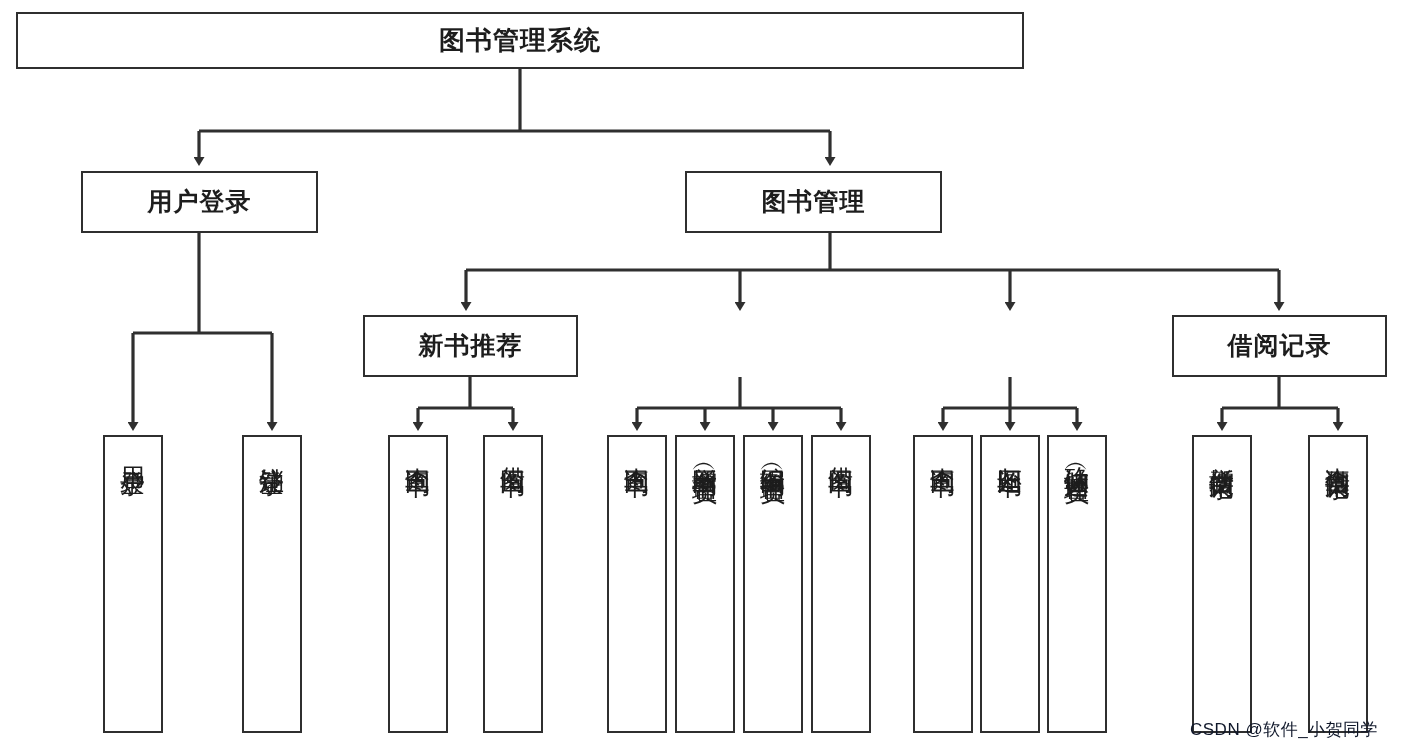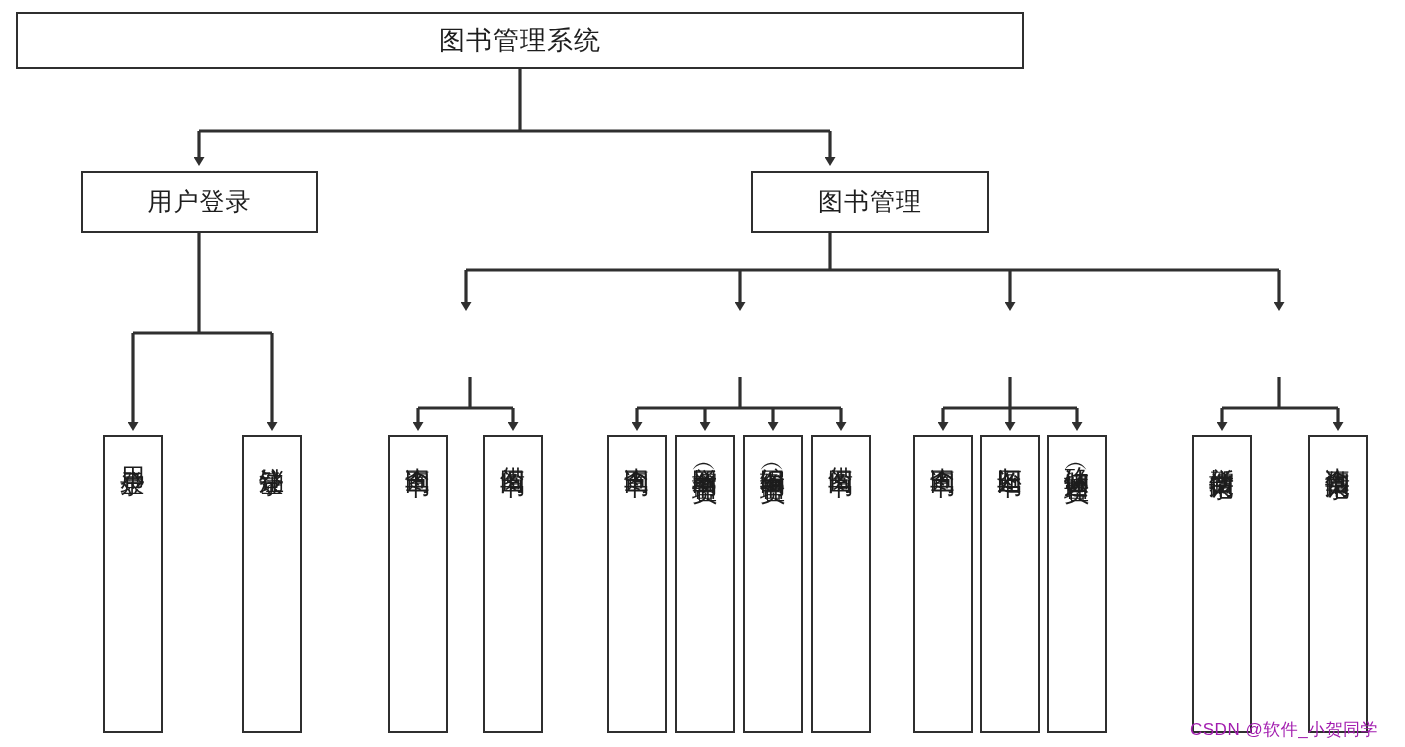--- a/index.html
+++ b/index.html
@@ -40,6 +40,7 @@
     font-size: 25px;
     letter-spacing: 1px;
     line-height: 1.1;
+    font-weight: bold;
   }
   .node.root {
     font-size: 26px;

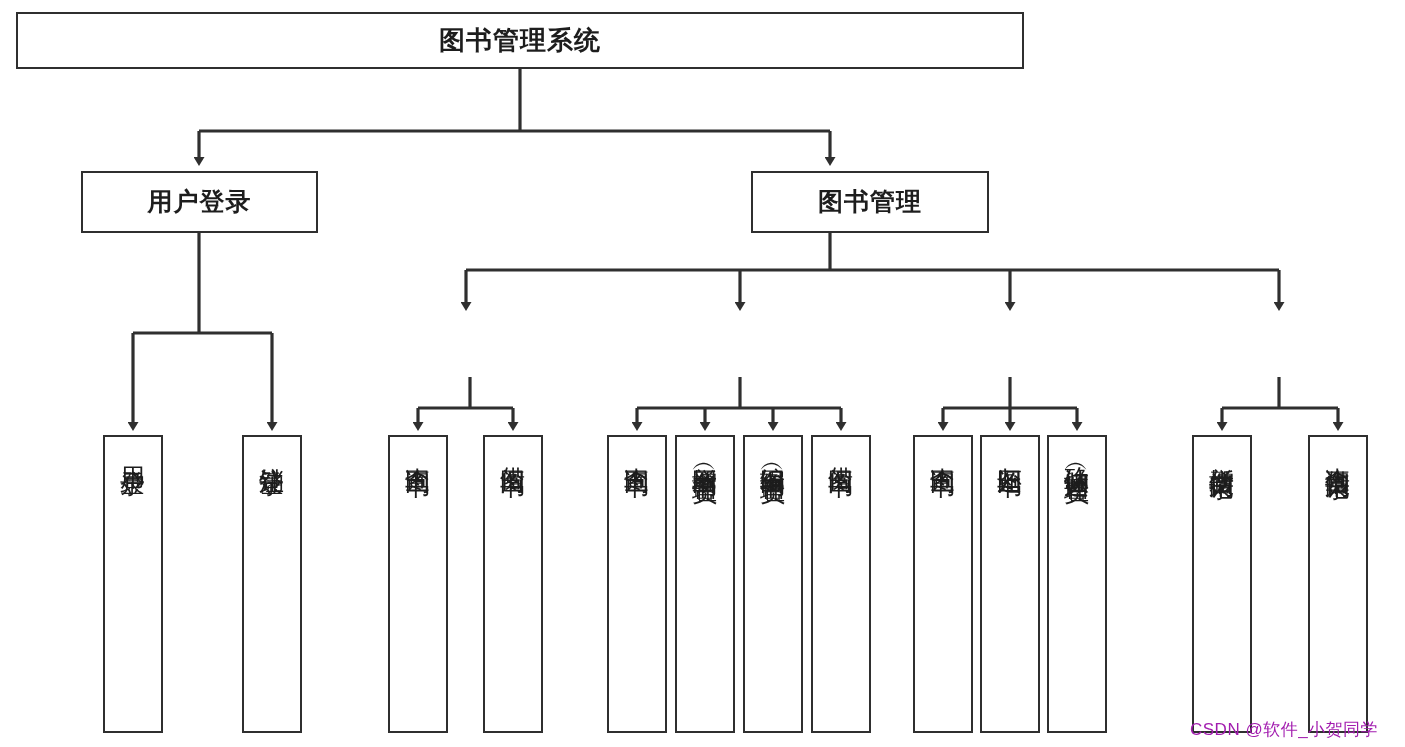--- a/index.html
+++ b/index.html
@@ -130,7 +130,7 @@
   <div class="node horiz" style="left:81px; top:171px; width:237px; height:62px;">
     <span>用户登录</span>
   </div>
-  <div class="node horiz" style="left:751px; top:171px; width:238px; height:62px;">
+  <div class="node horiz" style="left:685px; top:171px; width:257px; height:62px;">
     <span>图书管理</span>
   </div>
 

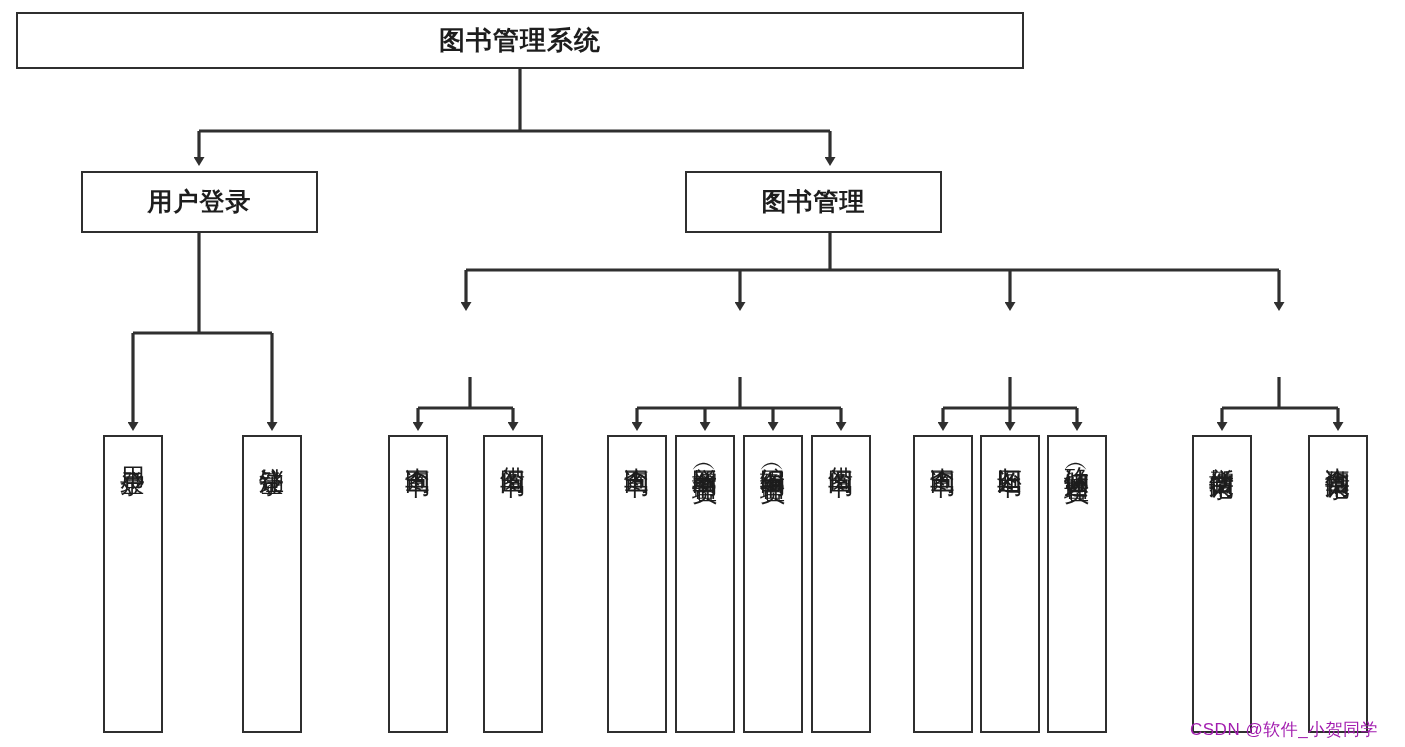--- a/index.html
+++ b/index.html
@@ -134,6 +134,9 @@
     <span>图书管理</span>
   </div>
 
+  <div class="node horiz" style="left:363px; top:315px; width:215px; height:62px;">
+    <span>新书推荐</span>
+  </div>
 
   <div class="node vert" style="left:103px; top:435px; width:60px; height:298px;">
     <span class="vert-text">用户登录</span>

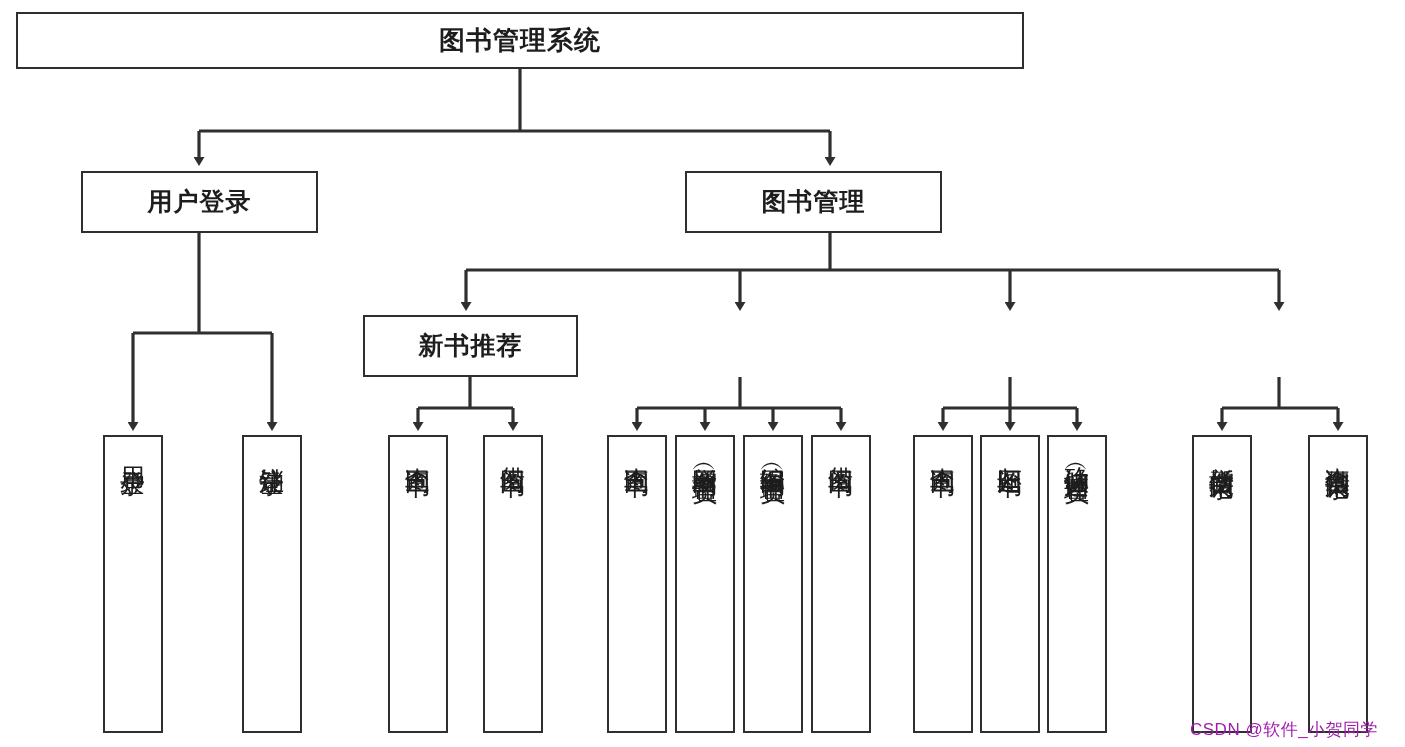--- a/index.html
+++ b/index.html
@@ -137,6 +137,9 @@
   <div class="node horiz" style="left:363px; top:315px; width:215px; height:62px;">
     <span>新书推荐</span>
   </div>
+  <div class="node horiz" style="left:1172px; top:315px; width:215px; height:62px;">
+    <span>借阅记录</span>
+  </div>
 
   <div class="node vert" style="left:103px; top:435px; width:60px; height:298px;">
     <span class="vert-text">用户登录</span>

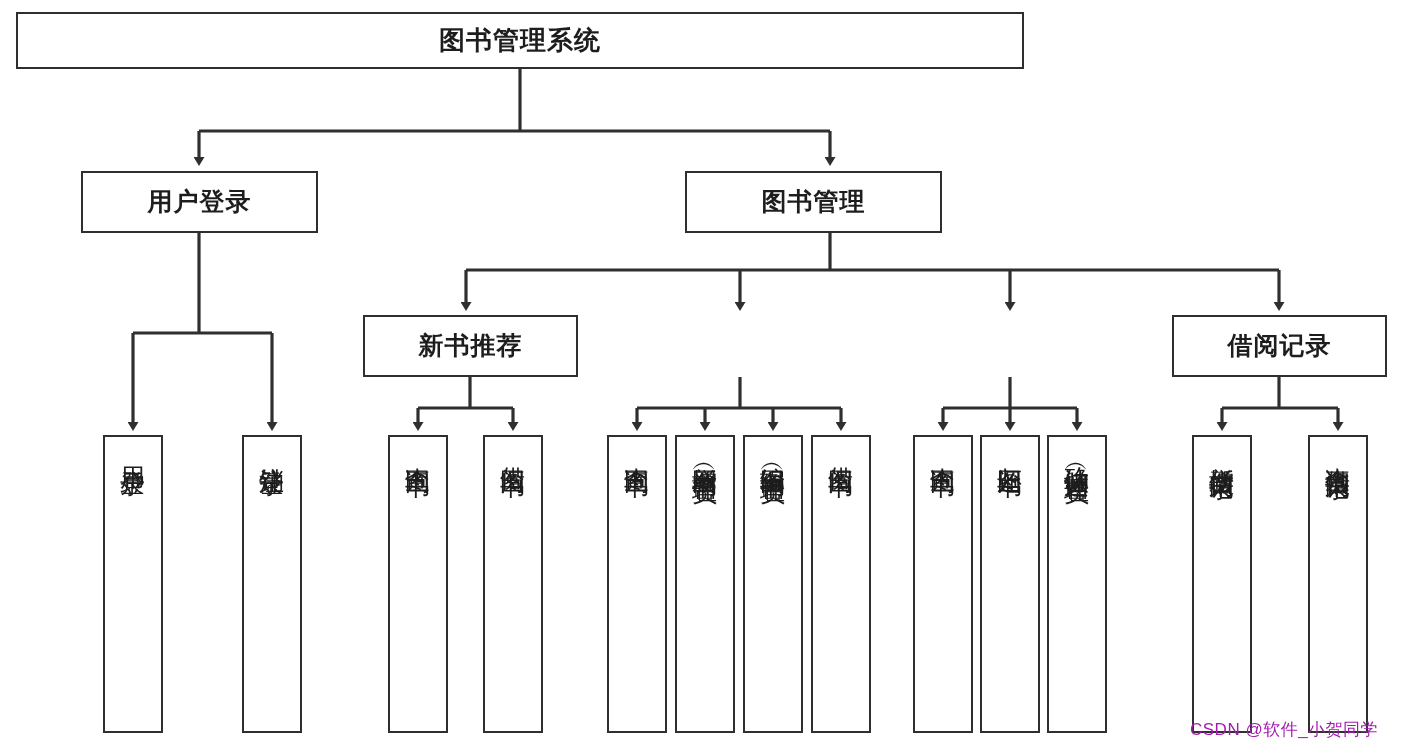--- a/index.html
+++ b/index.html
@@ -61,7 +61,7 @@
   }
   .watermark {
     position: absolute;
-    color: #a21caf;
+    color: #0f172a;
     font-size: 17px;
     letter-spacing: 0.5px;
     white-space: nowrap;

